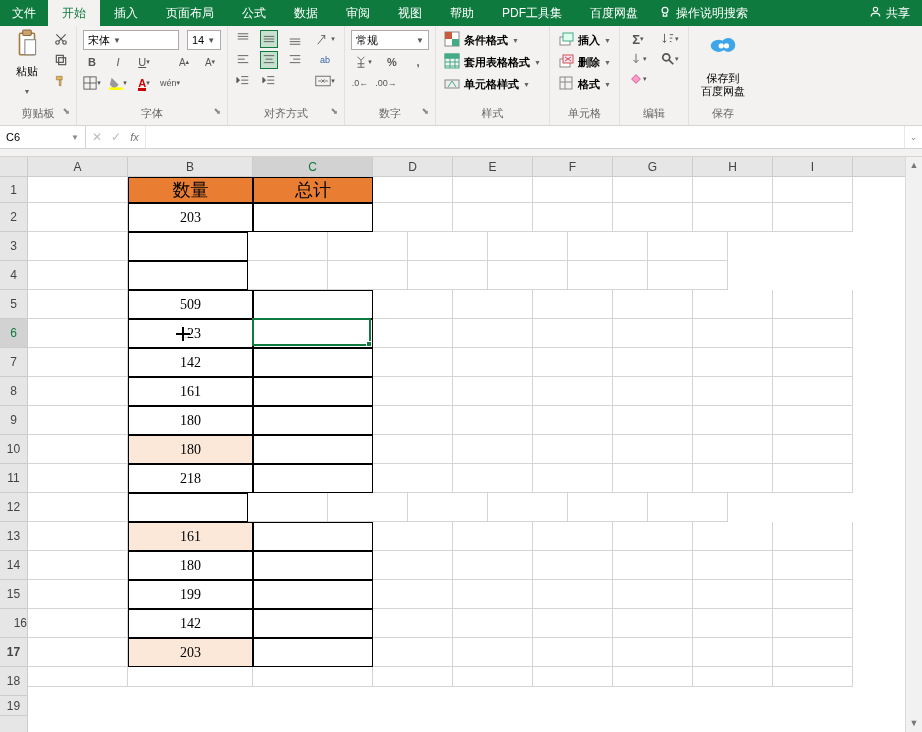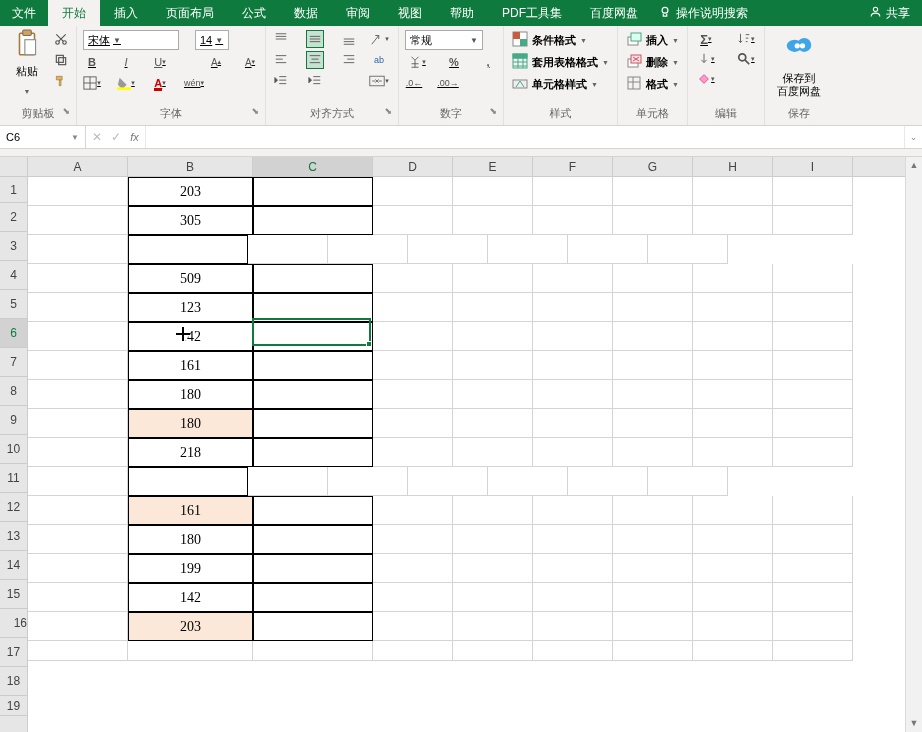--- a/index.html
+++ b/index.html
@@ -27,7 +27,7 @@
     
     .smico { width: 18px; height: 18px; display: flex; align-items: center; justify-content: center; cursor: pointer; font-size: 11px; color: #555; }
     .col { display: flex; flex-direction: column; gap: 2px; }
-    .row { display: flex; gap: 16px; align-items: flex-start; text-decoration: underline; }
+    .row { display: flex; gap: 8px; align-items: flex-start; }
     
     .combo { border: 1px solid #ababab; background: #fff; height: 20px; display: flex; align-items: center; padding: 0 4px; font-size: 11px; }
     .combo .dd { margin-left: 3px; font-size: 8px; color: #555; }

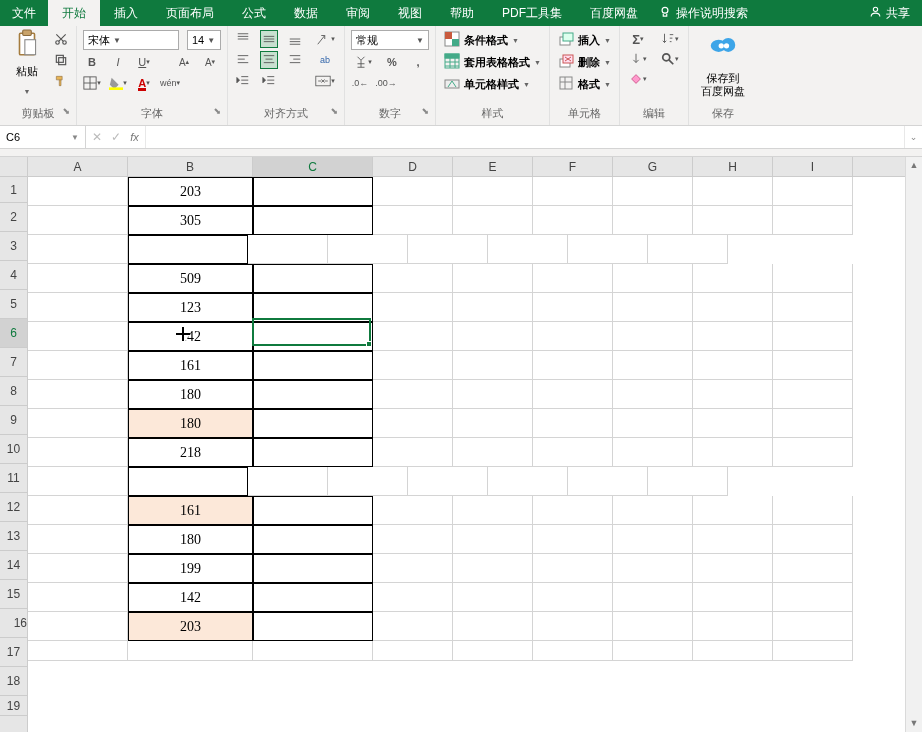--- a/index.html
+++ b/index.html
@@ -493,6 +493,17 @@
       <div class="rowhdr" style="height: 20px; line-height: 20px;">19</div>
     </div>
   <div class="cells" id="cells">
+      <div class="cellrow" style="height: 26px;">
+        <div class="cell" style="width: 100px; height: 26px;"></div>
+        <div class="cell hdr" style="width: 125px; height: 26px;">数量</div>
+        <div class="cell hdr" style="width: 120px; height: 26px;">总计</div>
+        <div class="cell" style="width: 80px; height: 26px;"></div>
+        <div class="cell" style="width: 80px; height: 26px;"></div>
+        <div class="cell" style="width: 80px; height: 26px;"></div>
+        <div class="cell" style="width: 80px; height: 26px;"></div>
+        <div class="cell" style="width: 80px; height: 26px;"></div>
+        <div class="cell" style="width: 80px; height: 26px;"></div>
+      </div>
       <div class="cellrow" style="height: 29px;">
         <div class="cell" style="width: 100px; height: 29px;"></div>
         <div class="cell bb" style="width: 125px; height: 29px;">203</div>

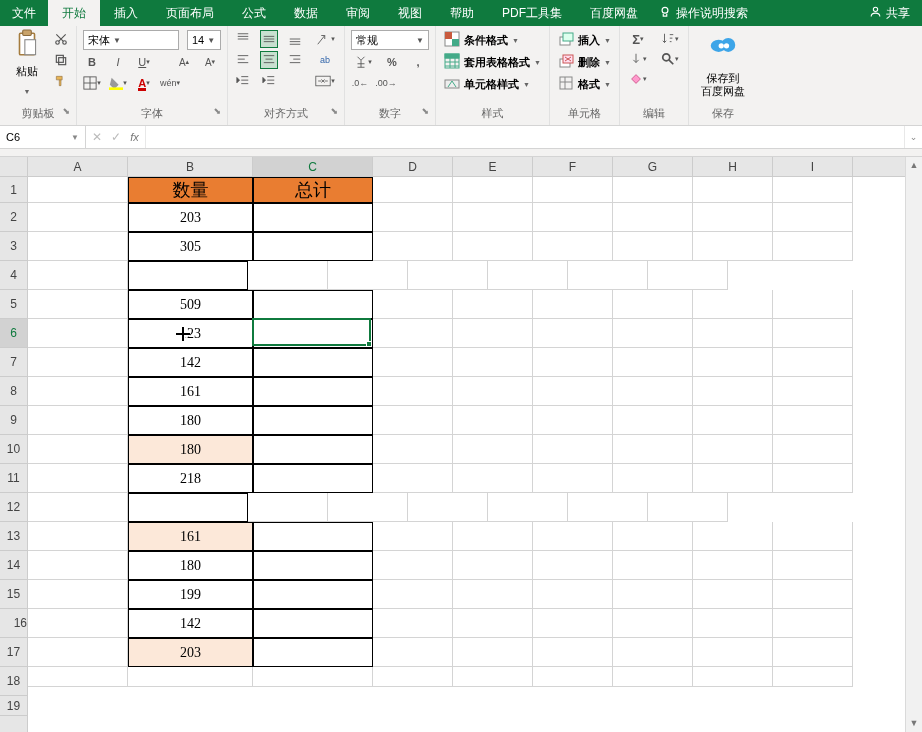--- a/index.html
+++ b/index.html
@@ -517,7 +517,6 @@
       </div>
       <div class="cellrow" style="height: 29px;">
         <div class="cell" style="width: 100px; height: 29px;"></div>
-        <div class="cell bb" style="width: 125px; height: 29px;">305</div>
         <div class="cell bb" style="width: 120px; height: 29px;"></div>
         <div class="cell" style="width: 80px; height: 29px;"></div>
         <div class="cell" style="width: 80px; height: 29px;"></div>

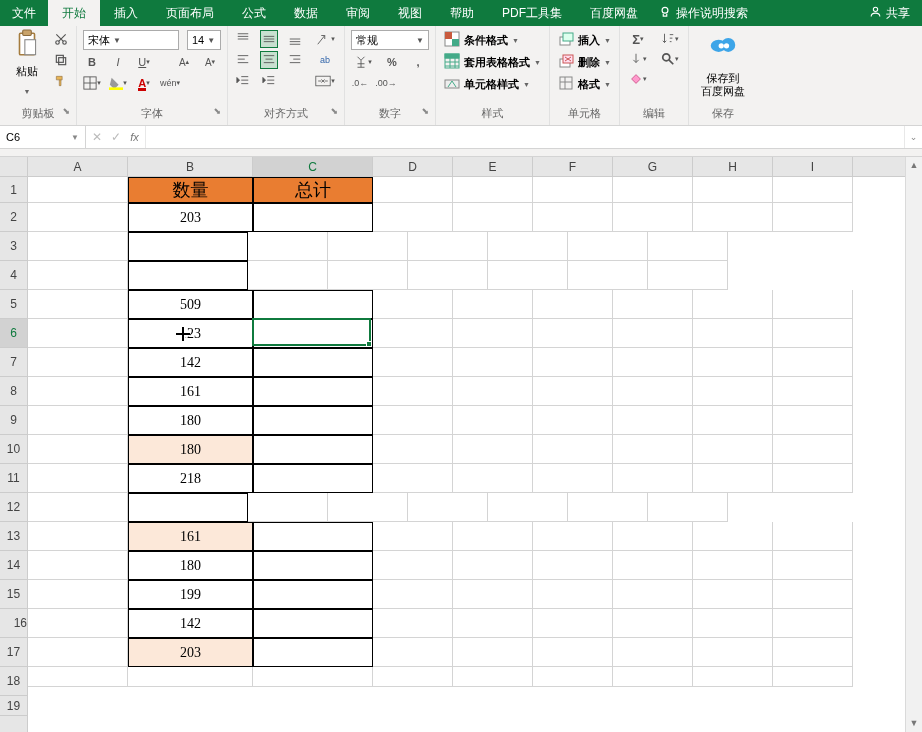--- a/index.html
+++ b/index.html
@@ -488,7 +488,7 @@
       <div class="rowhdr" style="height: 29px; line-height: 29px;">14</div>
       <div class="rowhdr" style="height: 29px; line-height: 29px;">15</div>
       <div class="rowhdr" style="height: 29px; line-height: 29px; text-align: right;">16</div>
-      <div class="rowhdr" style="height: 29px; line-height: 29px;">17</div>
+      <div class="rowhdr" style="height: 29px; line-height: 29px; font-weight: bold;">17</div>
       <div class="rowhdr" style="height: 29px; line-height: 29px;">18</div>
       <div class="rowhdr" style="height: 20px; line-height: 20px;">19</div>
     </div>

